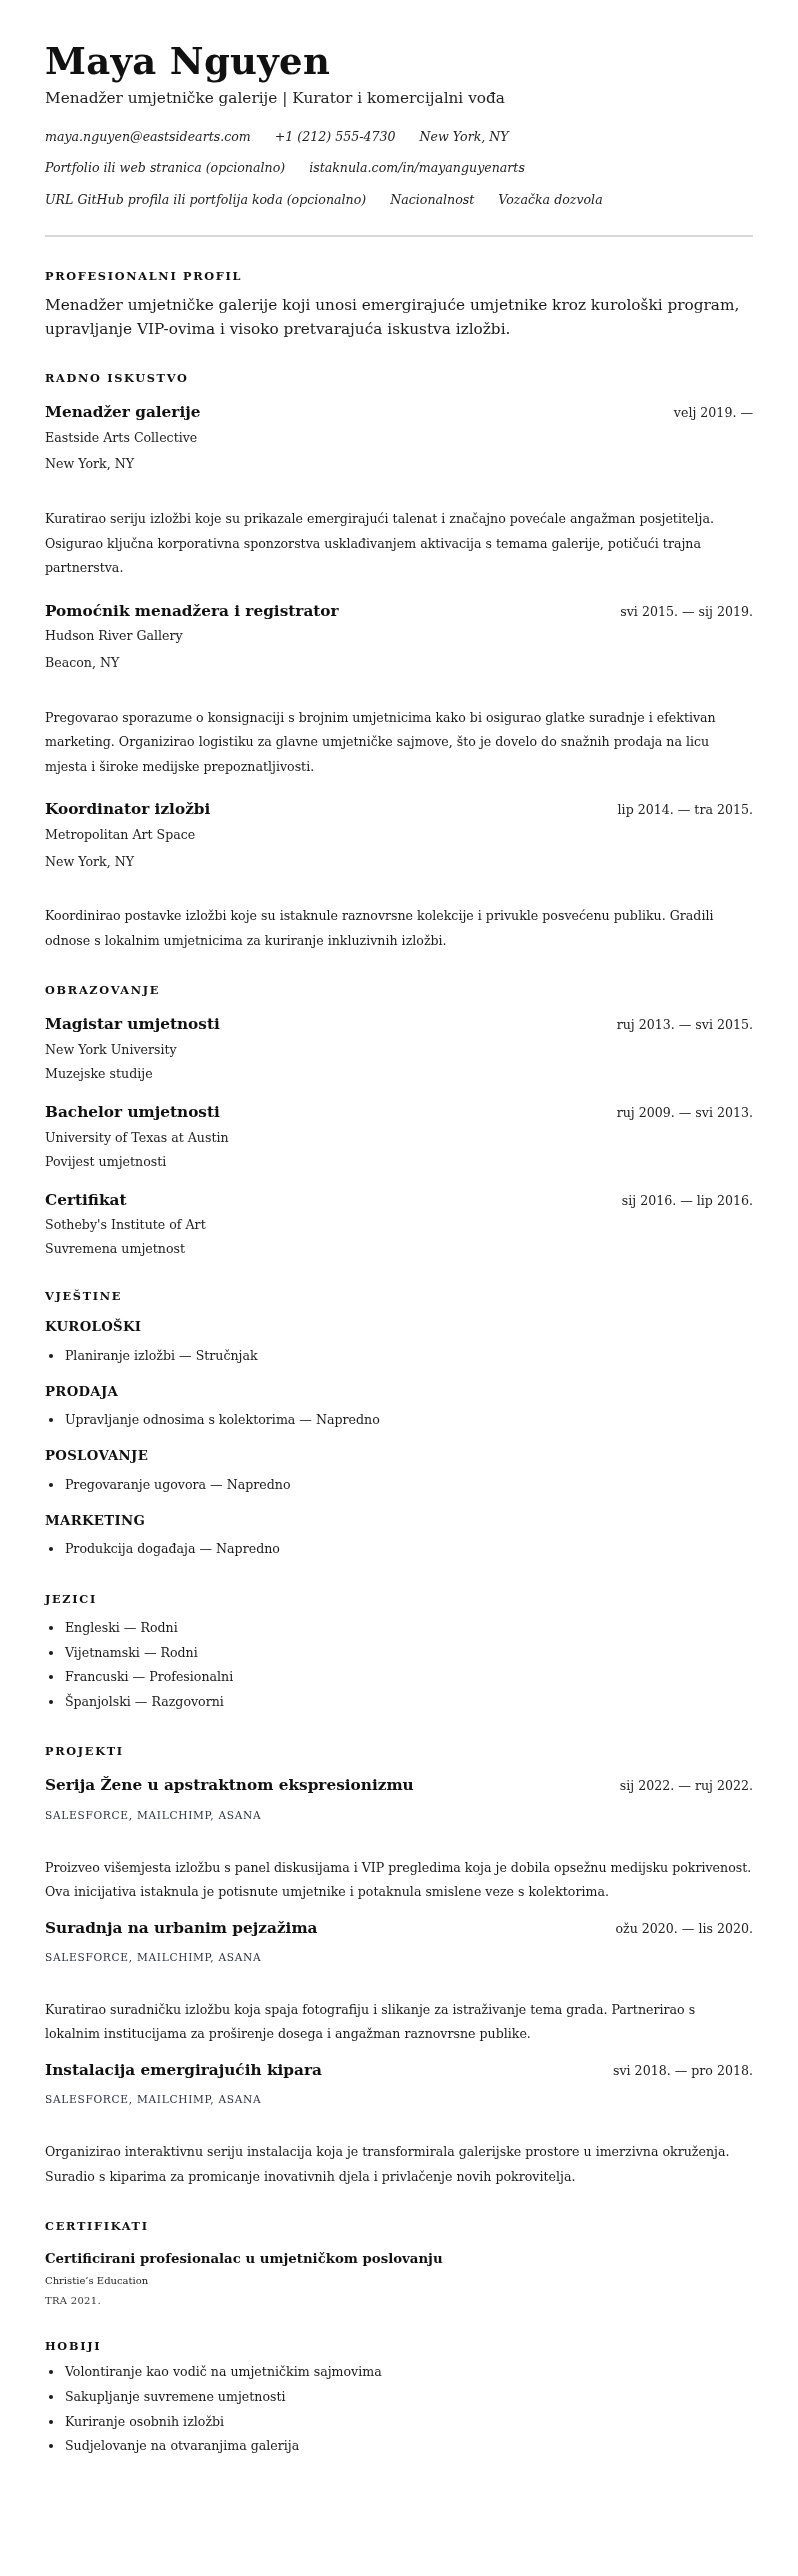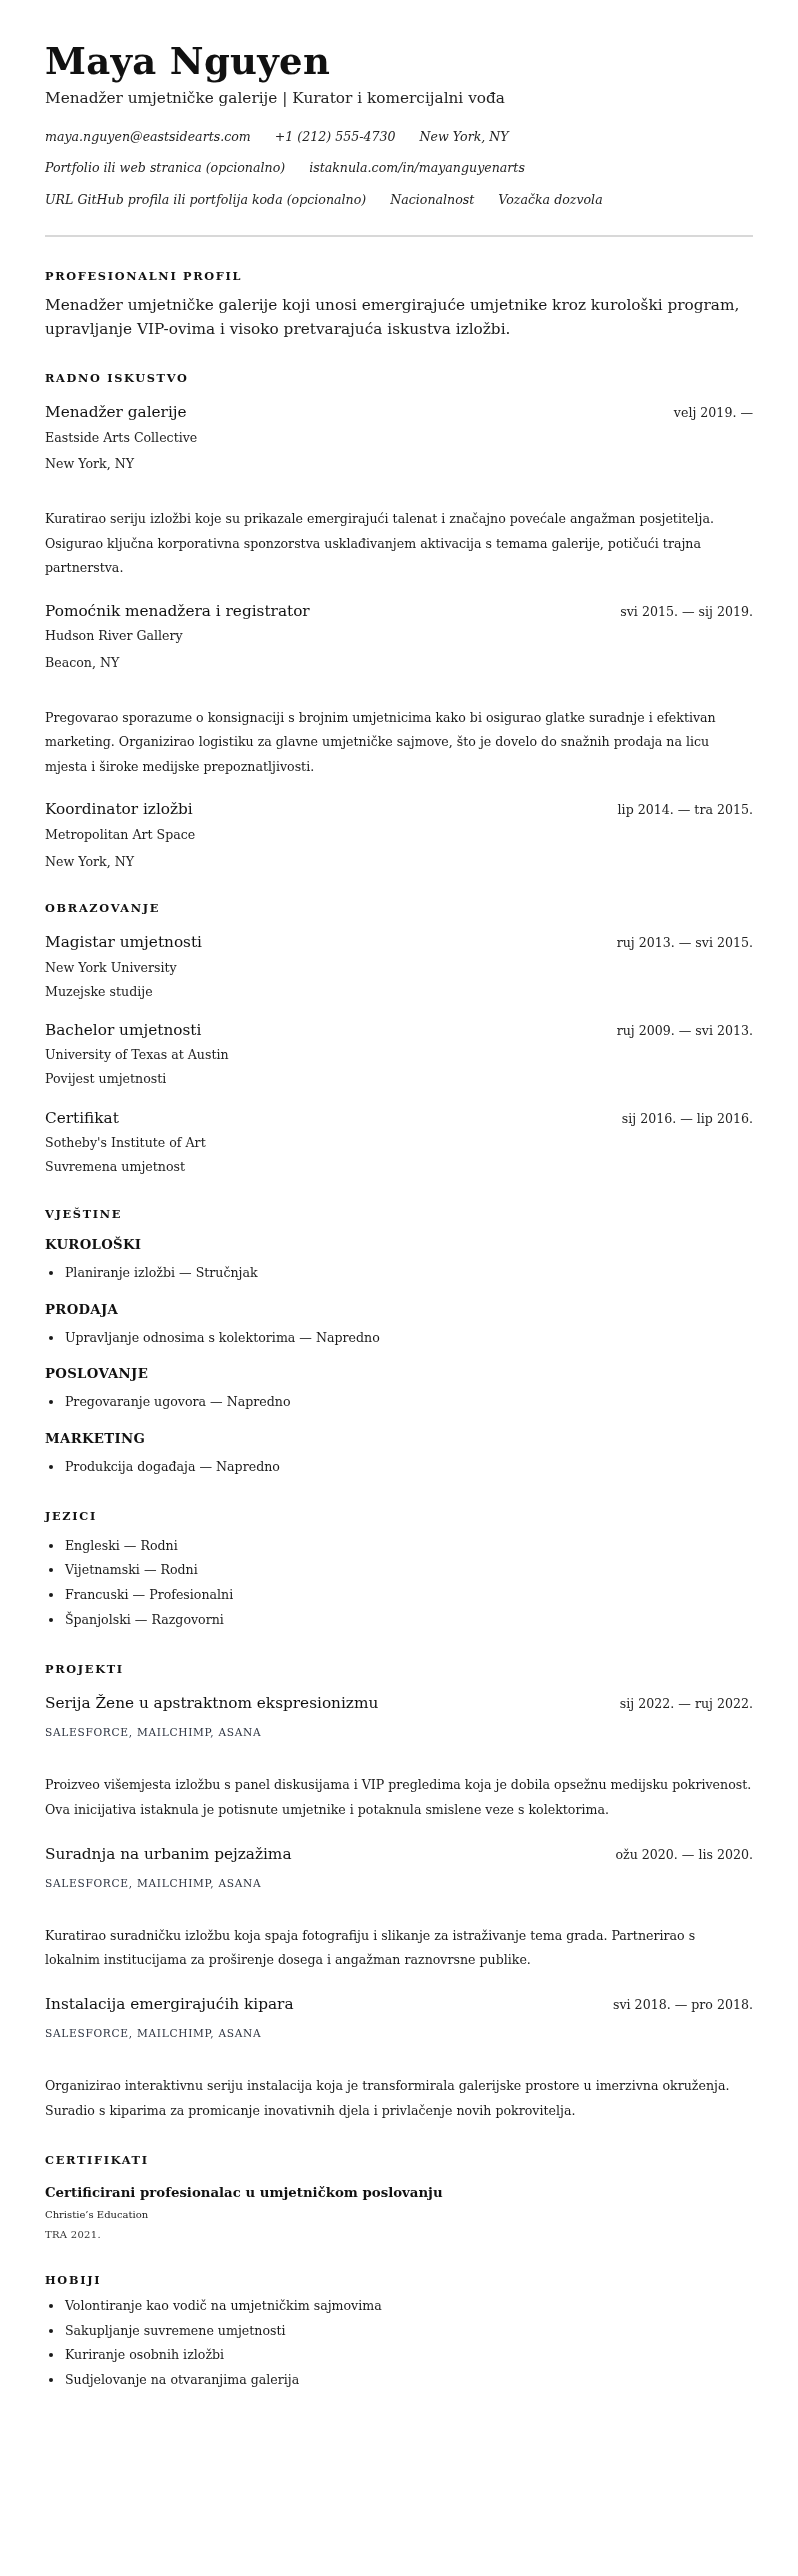--- a/index.html
+++ b/index.html
@@ -21,7 +21,7 @@
   .section.first { margin-top: 0; }
   .entry { margin-top: 16px; }
   .entry-head { display: flex; justify-content: space-between; align-items: baseline; }
-  .entry-title { font-size: 15.3px; font-weight: normal; line-height: 20px; color: #111; }
+  .entry-title { font-size: 15.3px; font-weight: bold; line-height: 20px; color: #111; }
   .entry-date { font-size: 12.6px; line-height: 18.6px; color: #222; }
   .entry-org { font-size: 12.6px; line-height: 18.6px; color: #222; margin-top: 6px; }
   .entry-loc { font-size: 12.6px; line-height: 18.6px; color: #222; margin-top: 8px; }

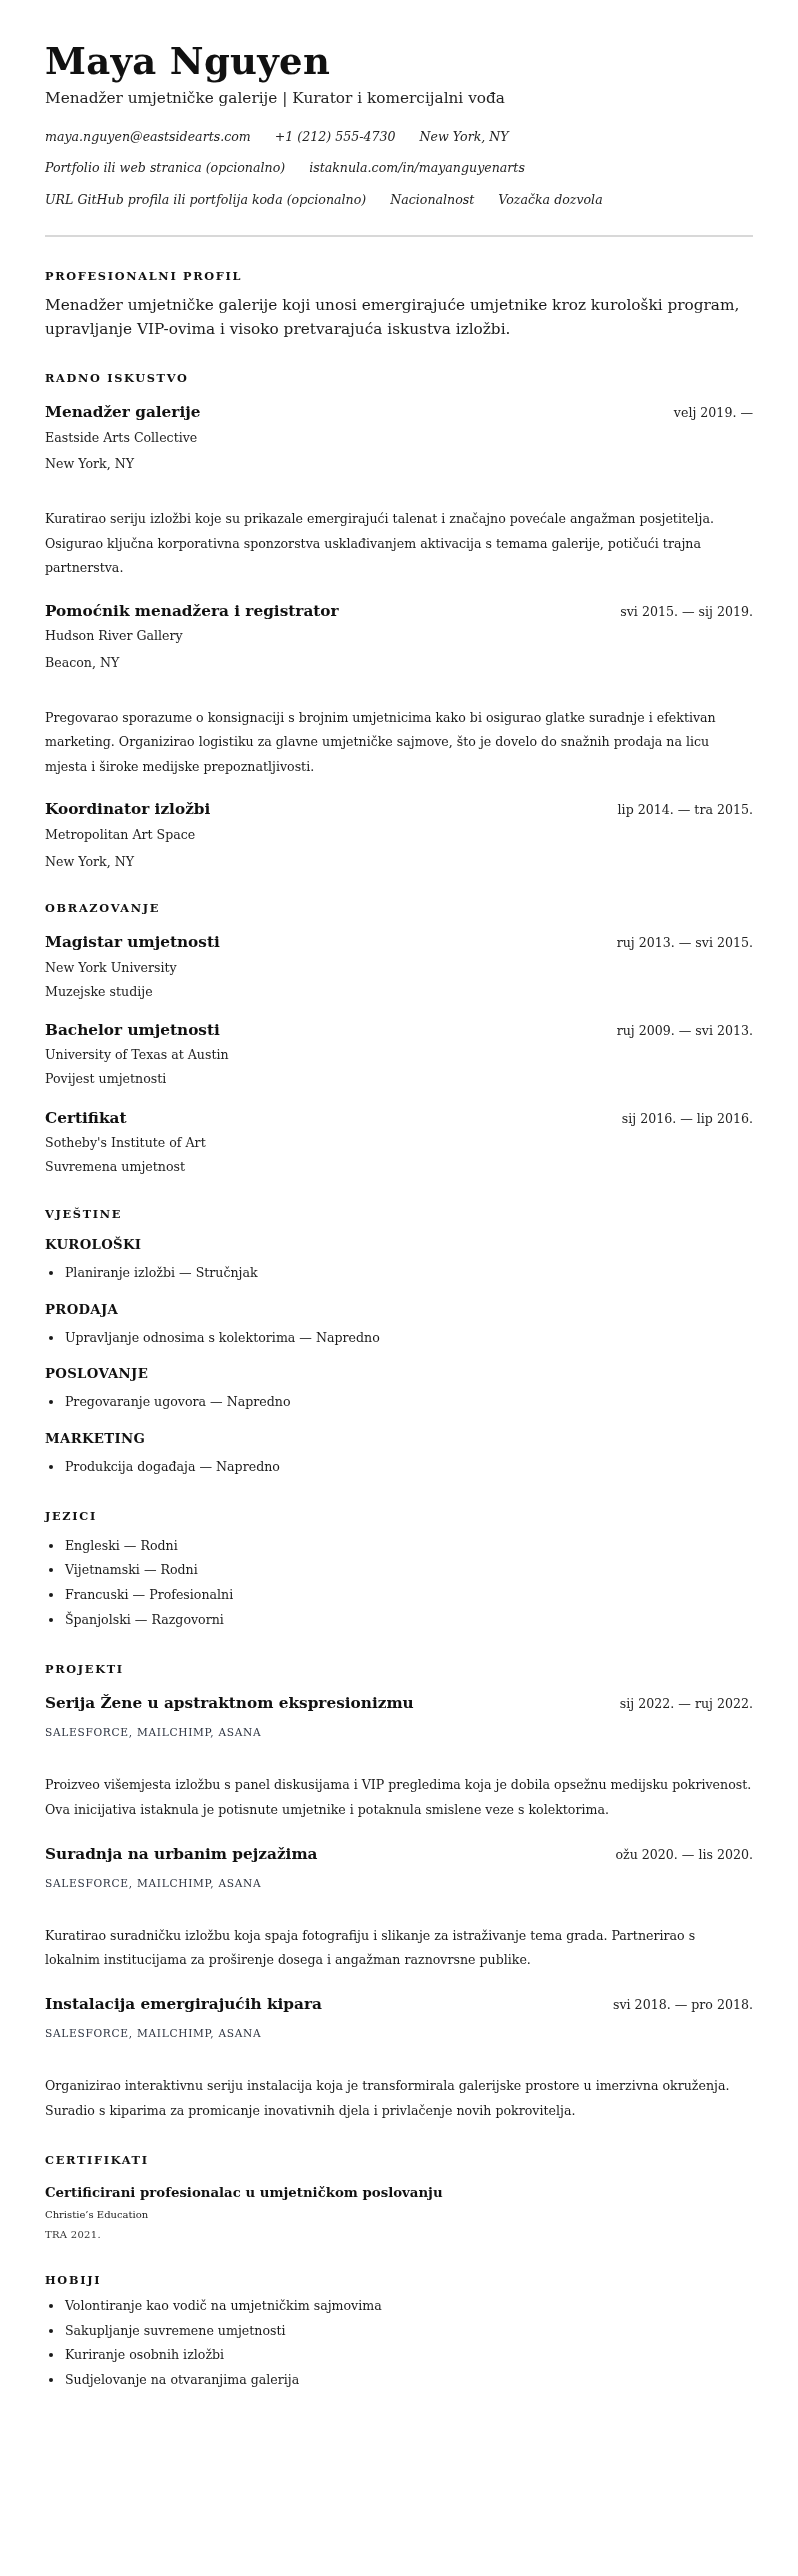--- a/index.html
+++ b/index.html
@@ -101,6 +101,7 @@
       </div>
       <div class="entry-org">Metropolitan Art Space</div>
       <div class="entry-loc">New York, NY</div>
+      <div class="entry-desc">Koordinirao postavke izložbi koje su istaknule raznovrsne kolekcije i privukle posvećenu publiku. Gradili odnose s lokalnim umjetnicima za kuriranje inkluzivnih izložbi.</div>
     </div>
   </section>
 

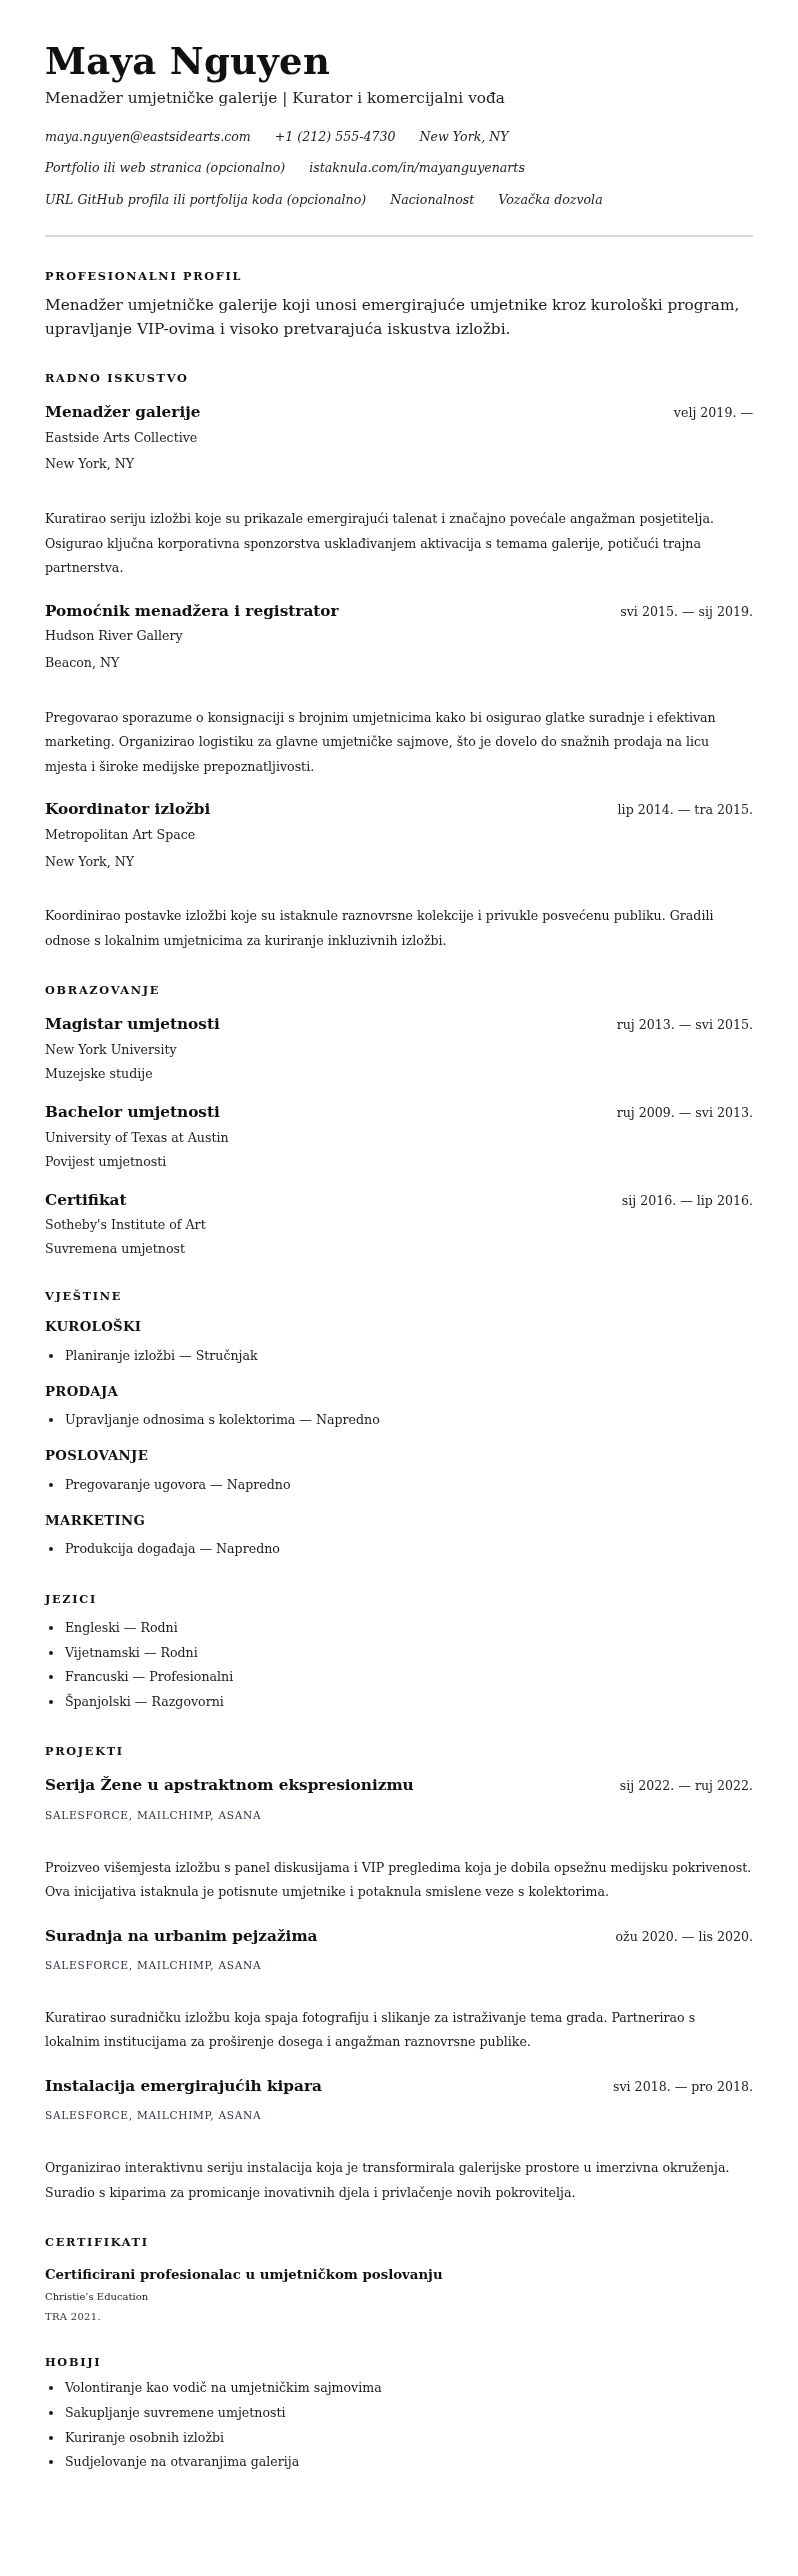--- a/index.html
+++ b/index.html
@@ -35,7 +35,7 @@
   ul.bullets li { font-size: 12.6px; line-height: 24.6px; color: #1a1a1a; padding-left: 1.3px; }
   .proj-tech { font-size: 10.6px; letter-spacing: 0.7px; color: #2c3340; line-height: 16px; margin-top: 10.6px; }
   .proj .entry-desc { margin-top: 33px; }
-  .proj + .proj { margin-top: 21px; }
+  .proj + .proj { margin-top: 13px; }
   .cert-title { font-size: 13.3px; font-weight: bold; line-height: 18.6px; margin-top: 16px; color: #111; }
   .cert-org { font-size: 10px; line-height: 18.6px; margin-top: 3px; color: #222; }
   .cert-date { font-size: 10px; line-height: 16px; margin-top: 2.7px; color: #333; letter-spacing: 0.3px; }

